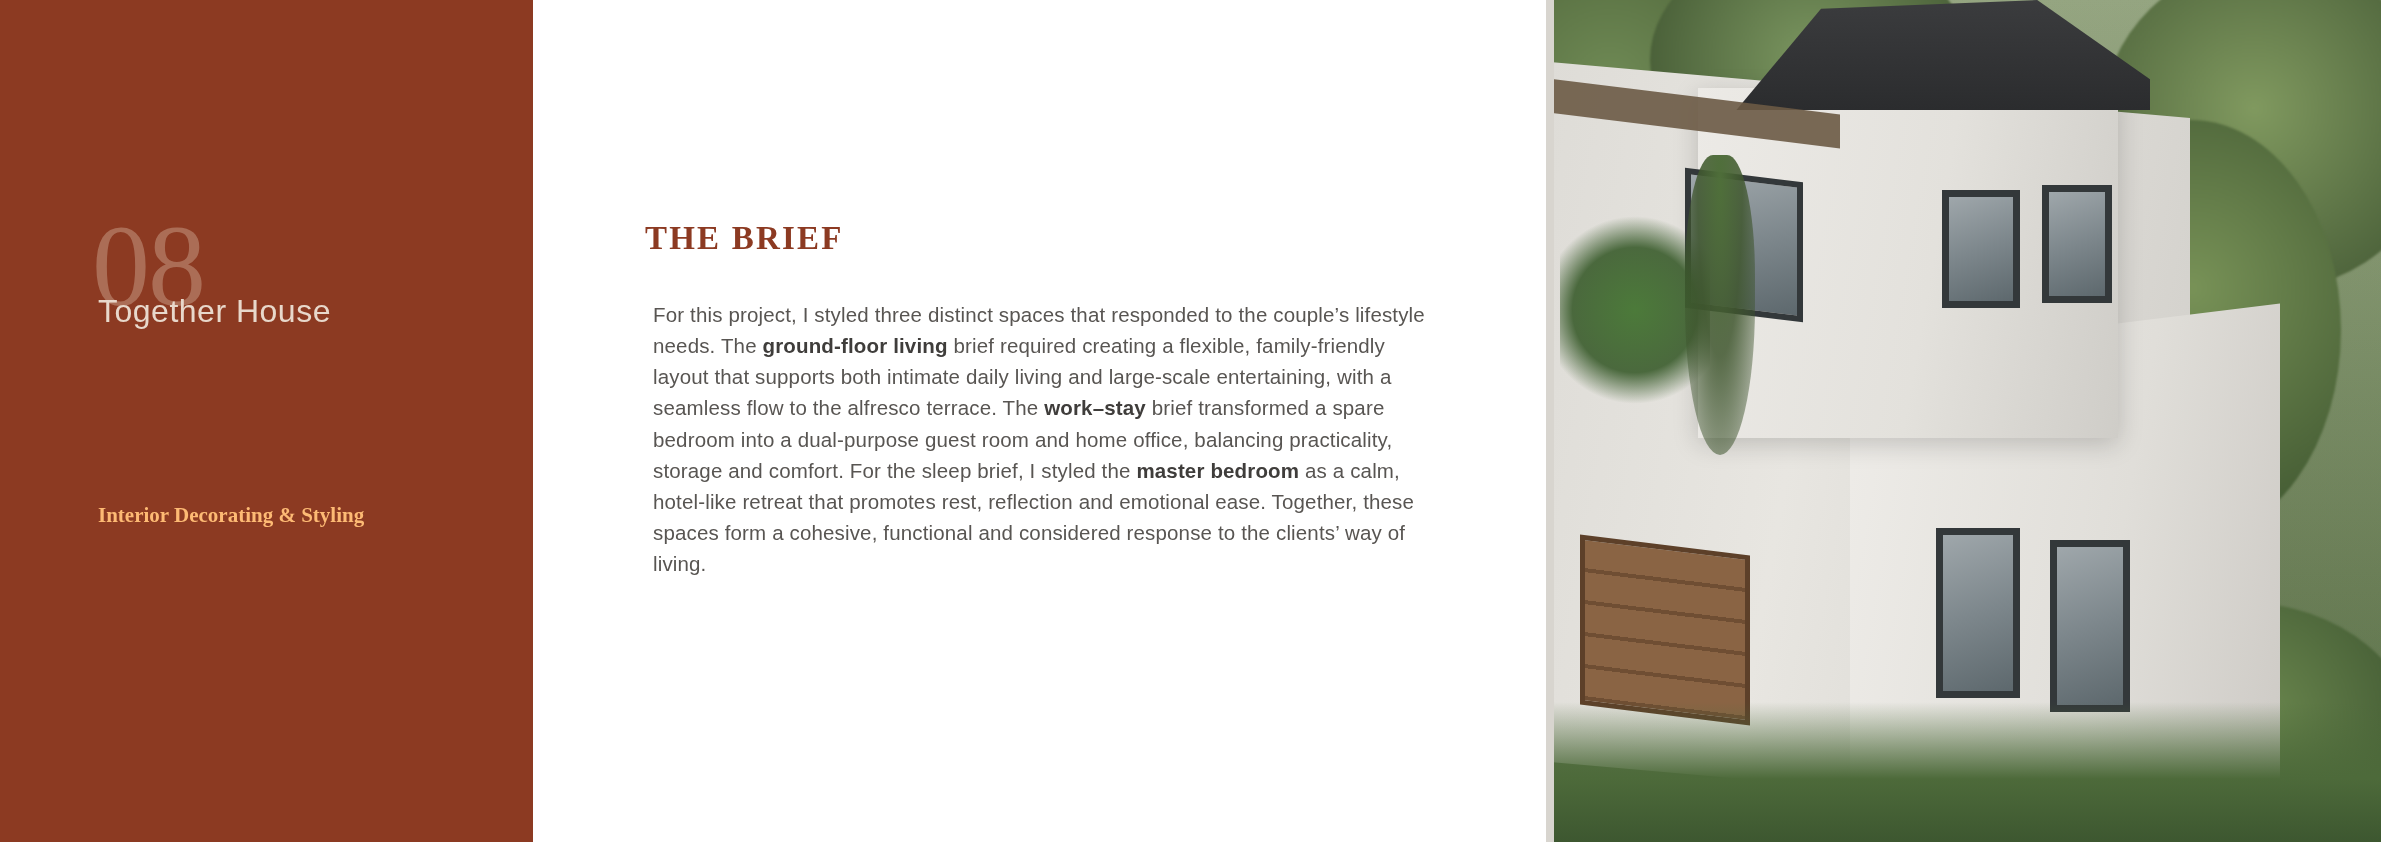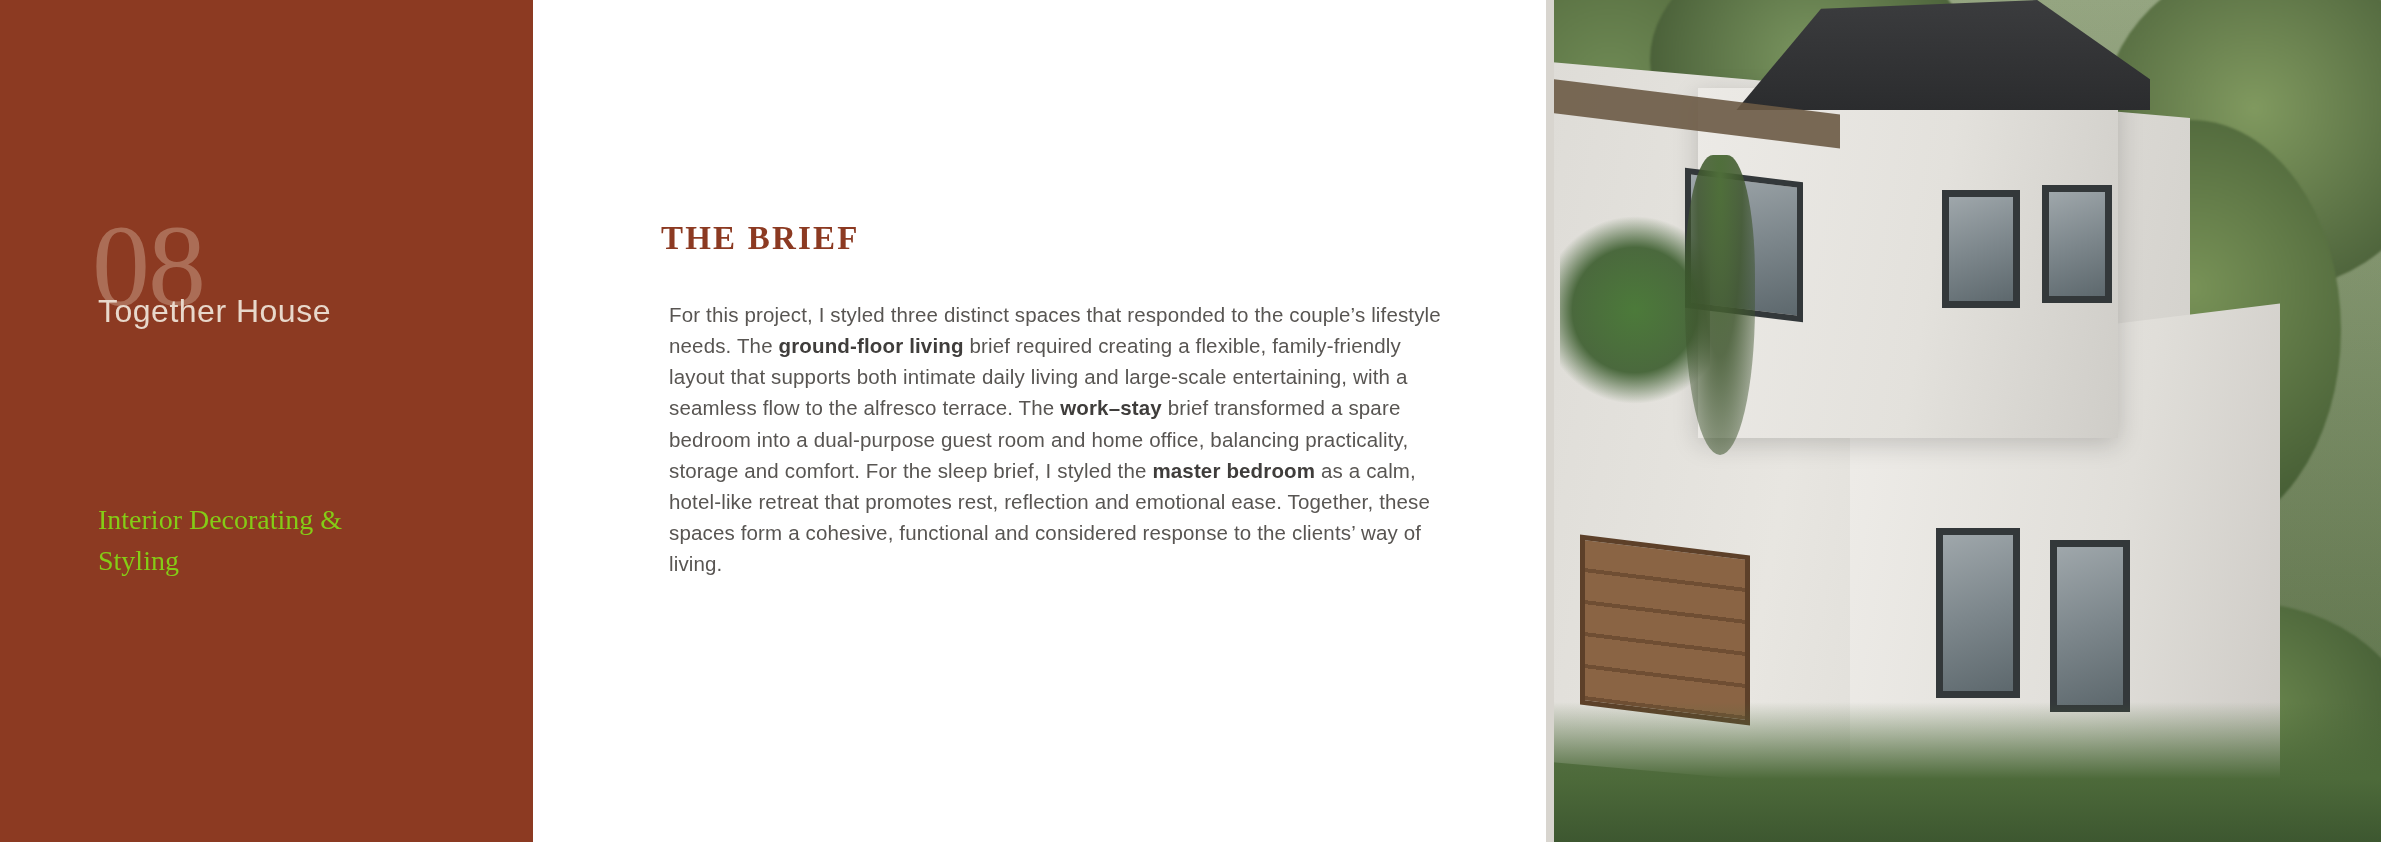--- a/index.html
+++ b/index.html
@@ -73,7 +73,7 @@
   }
   .content-inner {
     position: absolute;
-    left: 128px;
+    left: 112px;
     top: 220px;
     width: 800px;
   }

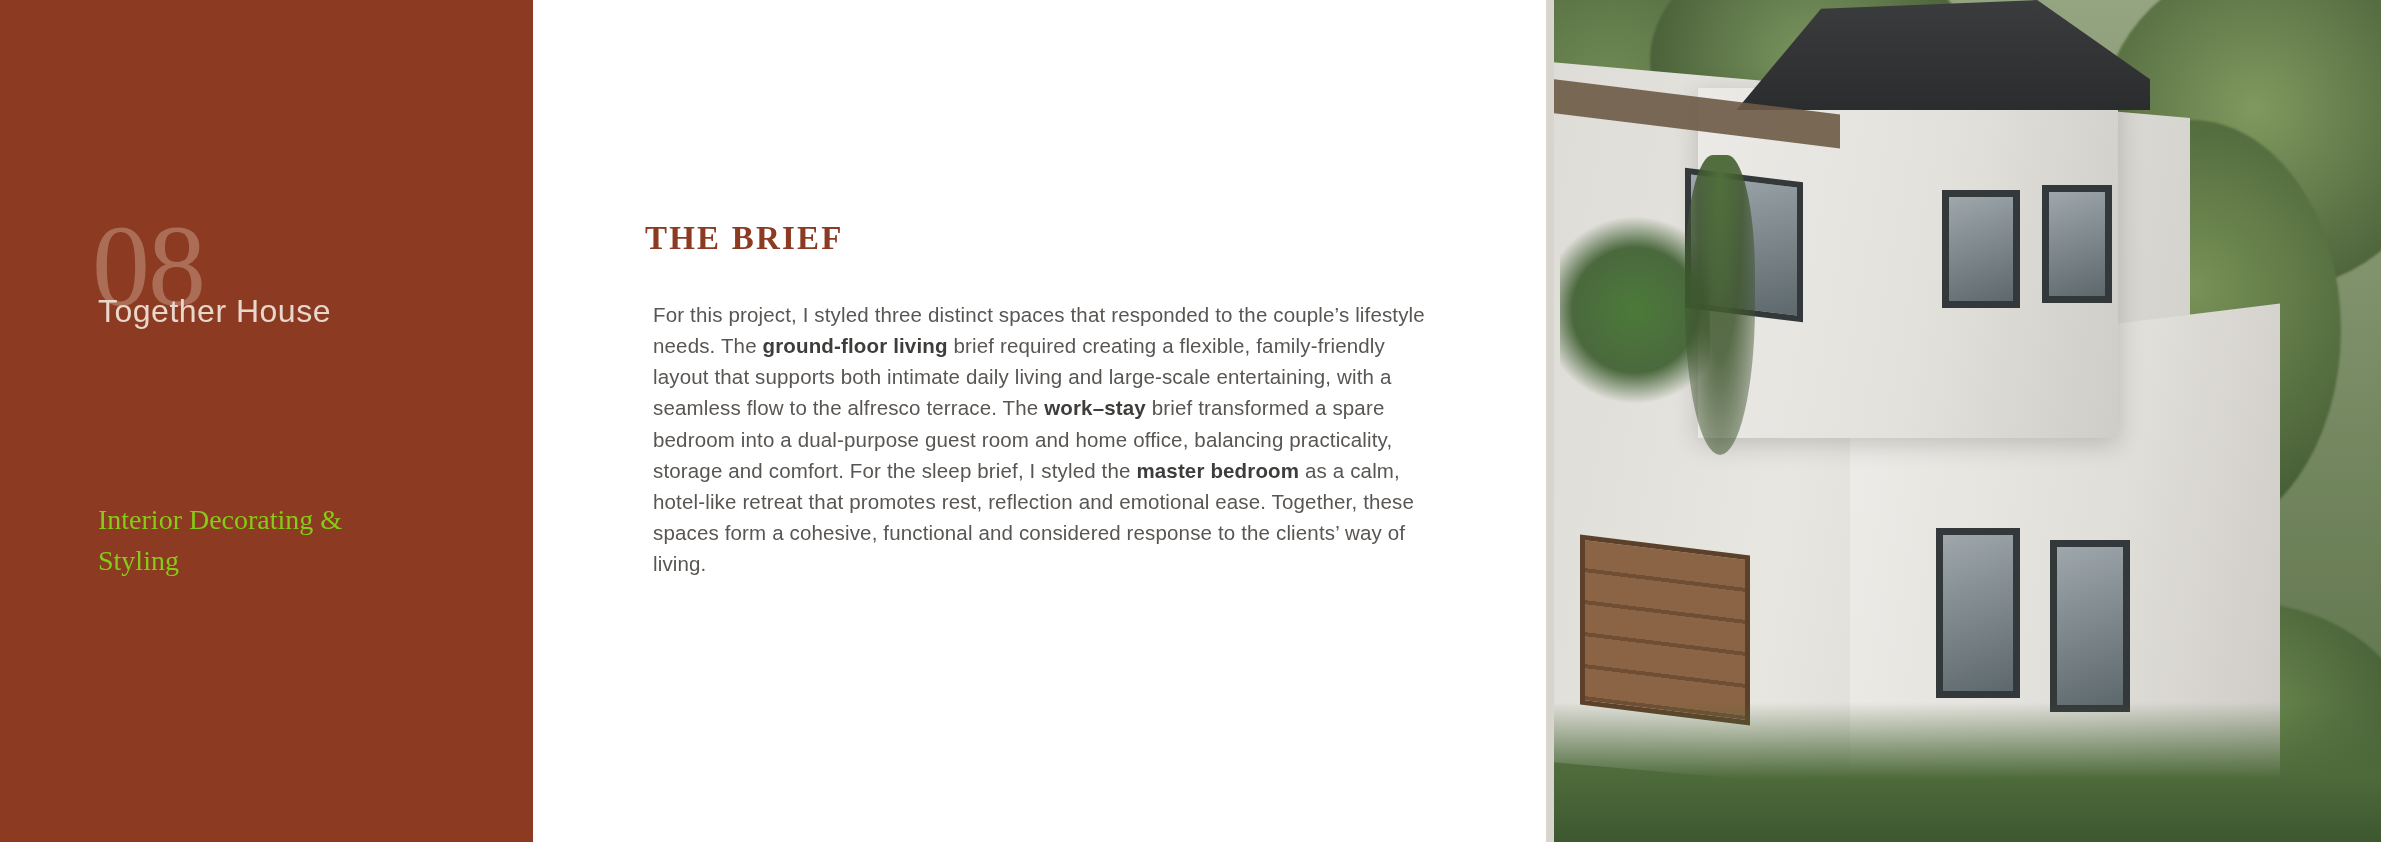--- a/index.html
+++ b/index.html
@@ -58,10 +58,10 @@
     top: 500px;
     width: 330px;
     font-family: "Liberation Serif", serif;
-    font-weight: normal;
-    font-size: 28px;
+    font-weight: bold;
+    font-size: 21px;
     line-height: 1.45;
-    color: #84cc16;
+    color: #fdba74;
   }
 
   

